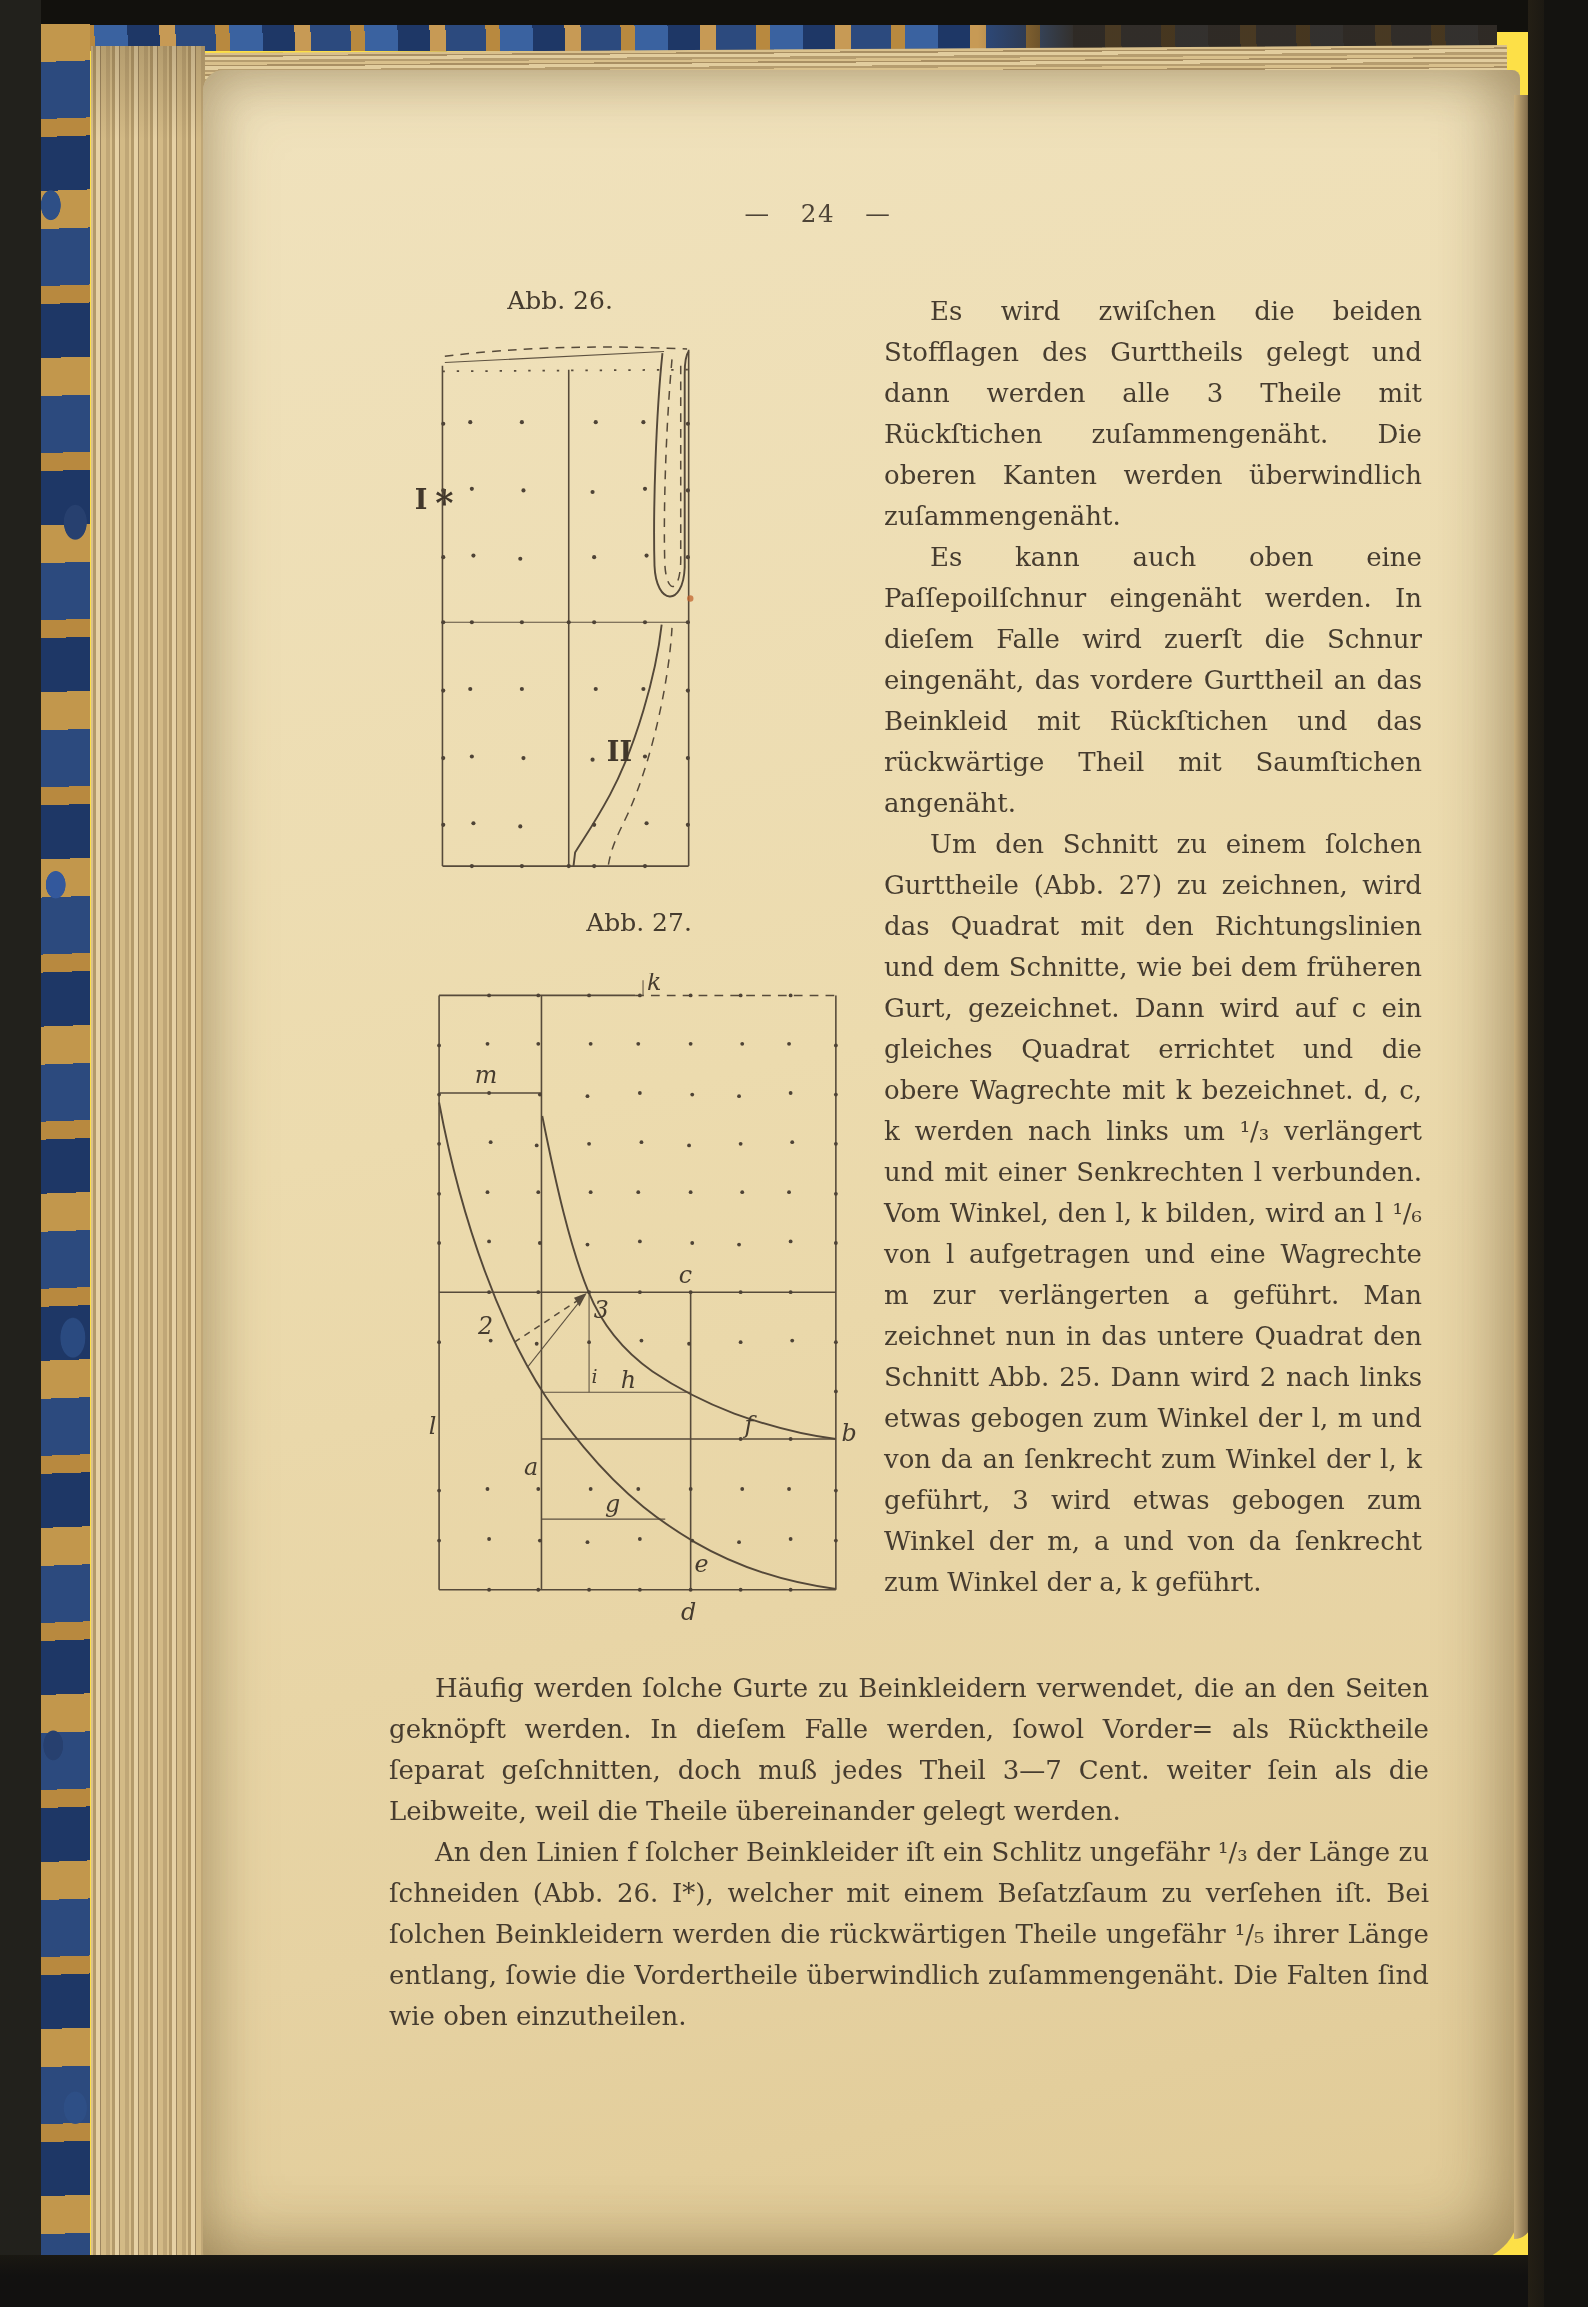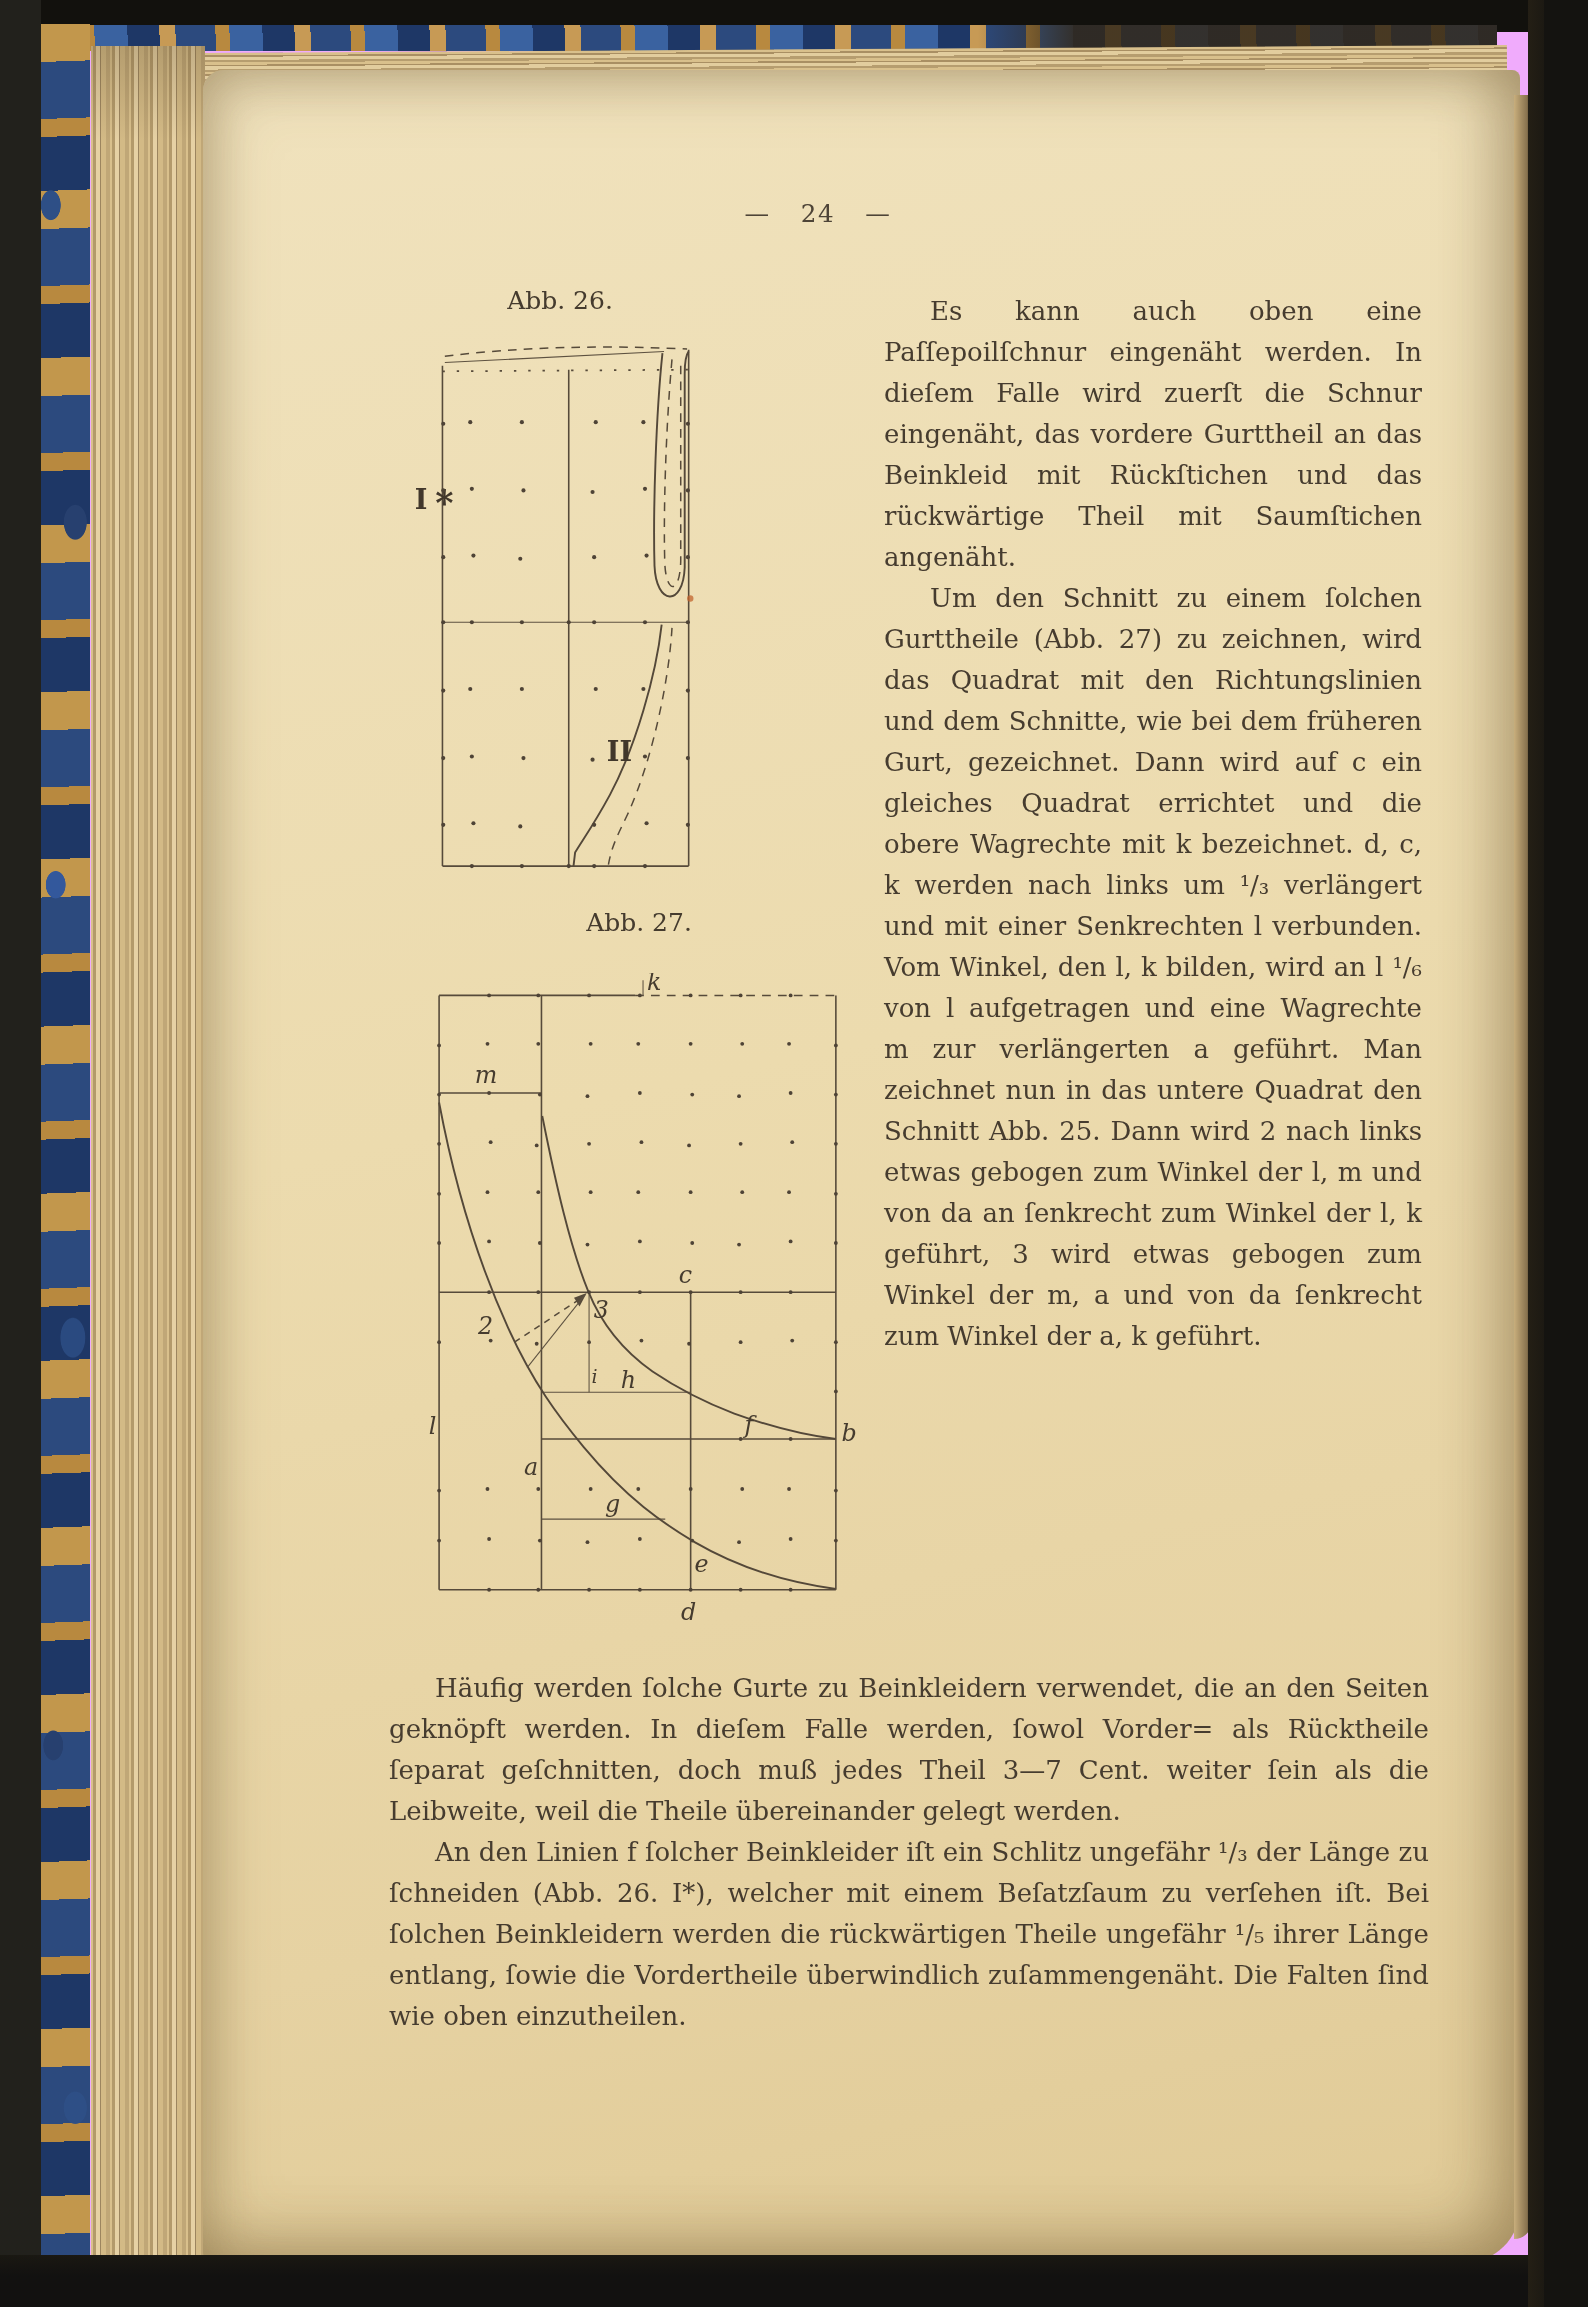--- a/index.html
+++ b/index.html
@@ -4,7 +4,7 @@
 <style>
   html,body{margin:0;padding:0;background:#141310;}
   #stage{position:relative;width:1544px;height:2307px;overflow:hidden;
-         font-family:"DejaVu Serif",serif;background:#f0abfc;}
+         font-family:"DejaVu Serif",serif;background:#fde047;}
   
   .bg-top{position:absolute;left:0;top:0;width:1588px;height:32px;background:#12110d;}
   .bg-bottom{position:absolute;left:0;top:2255px;width:1588px;height:52px;

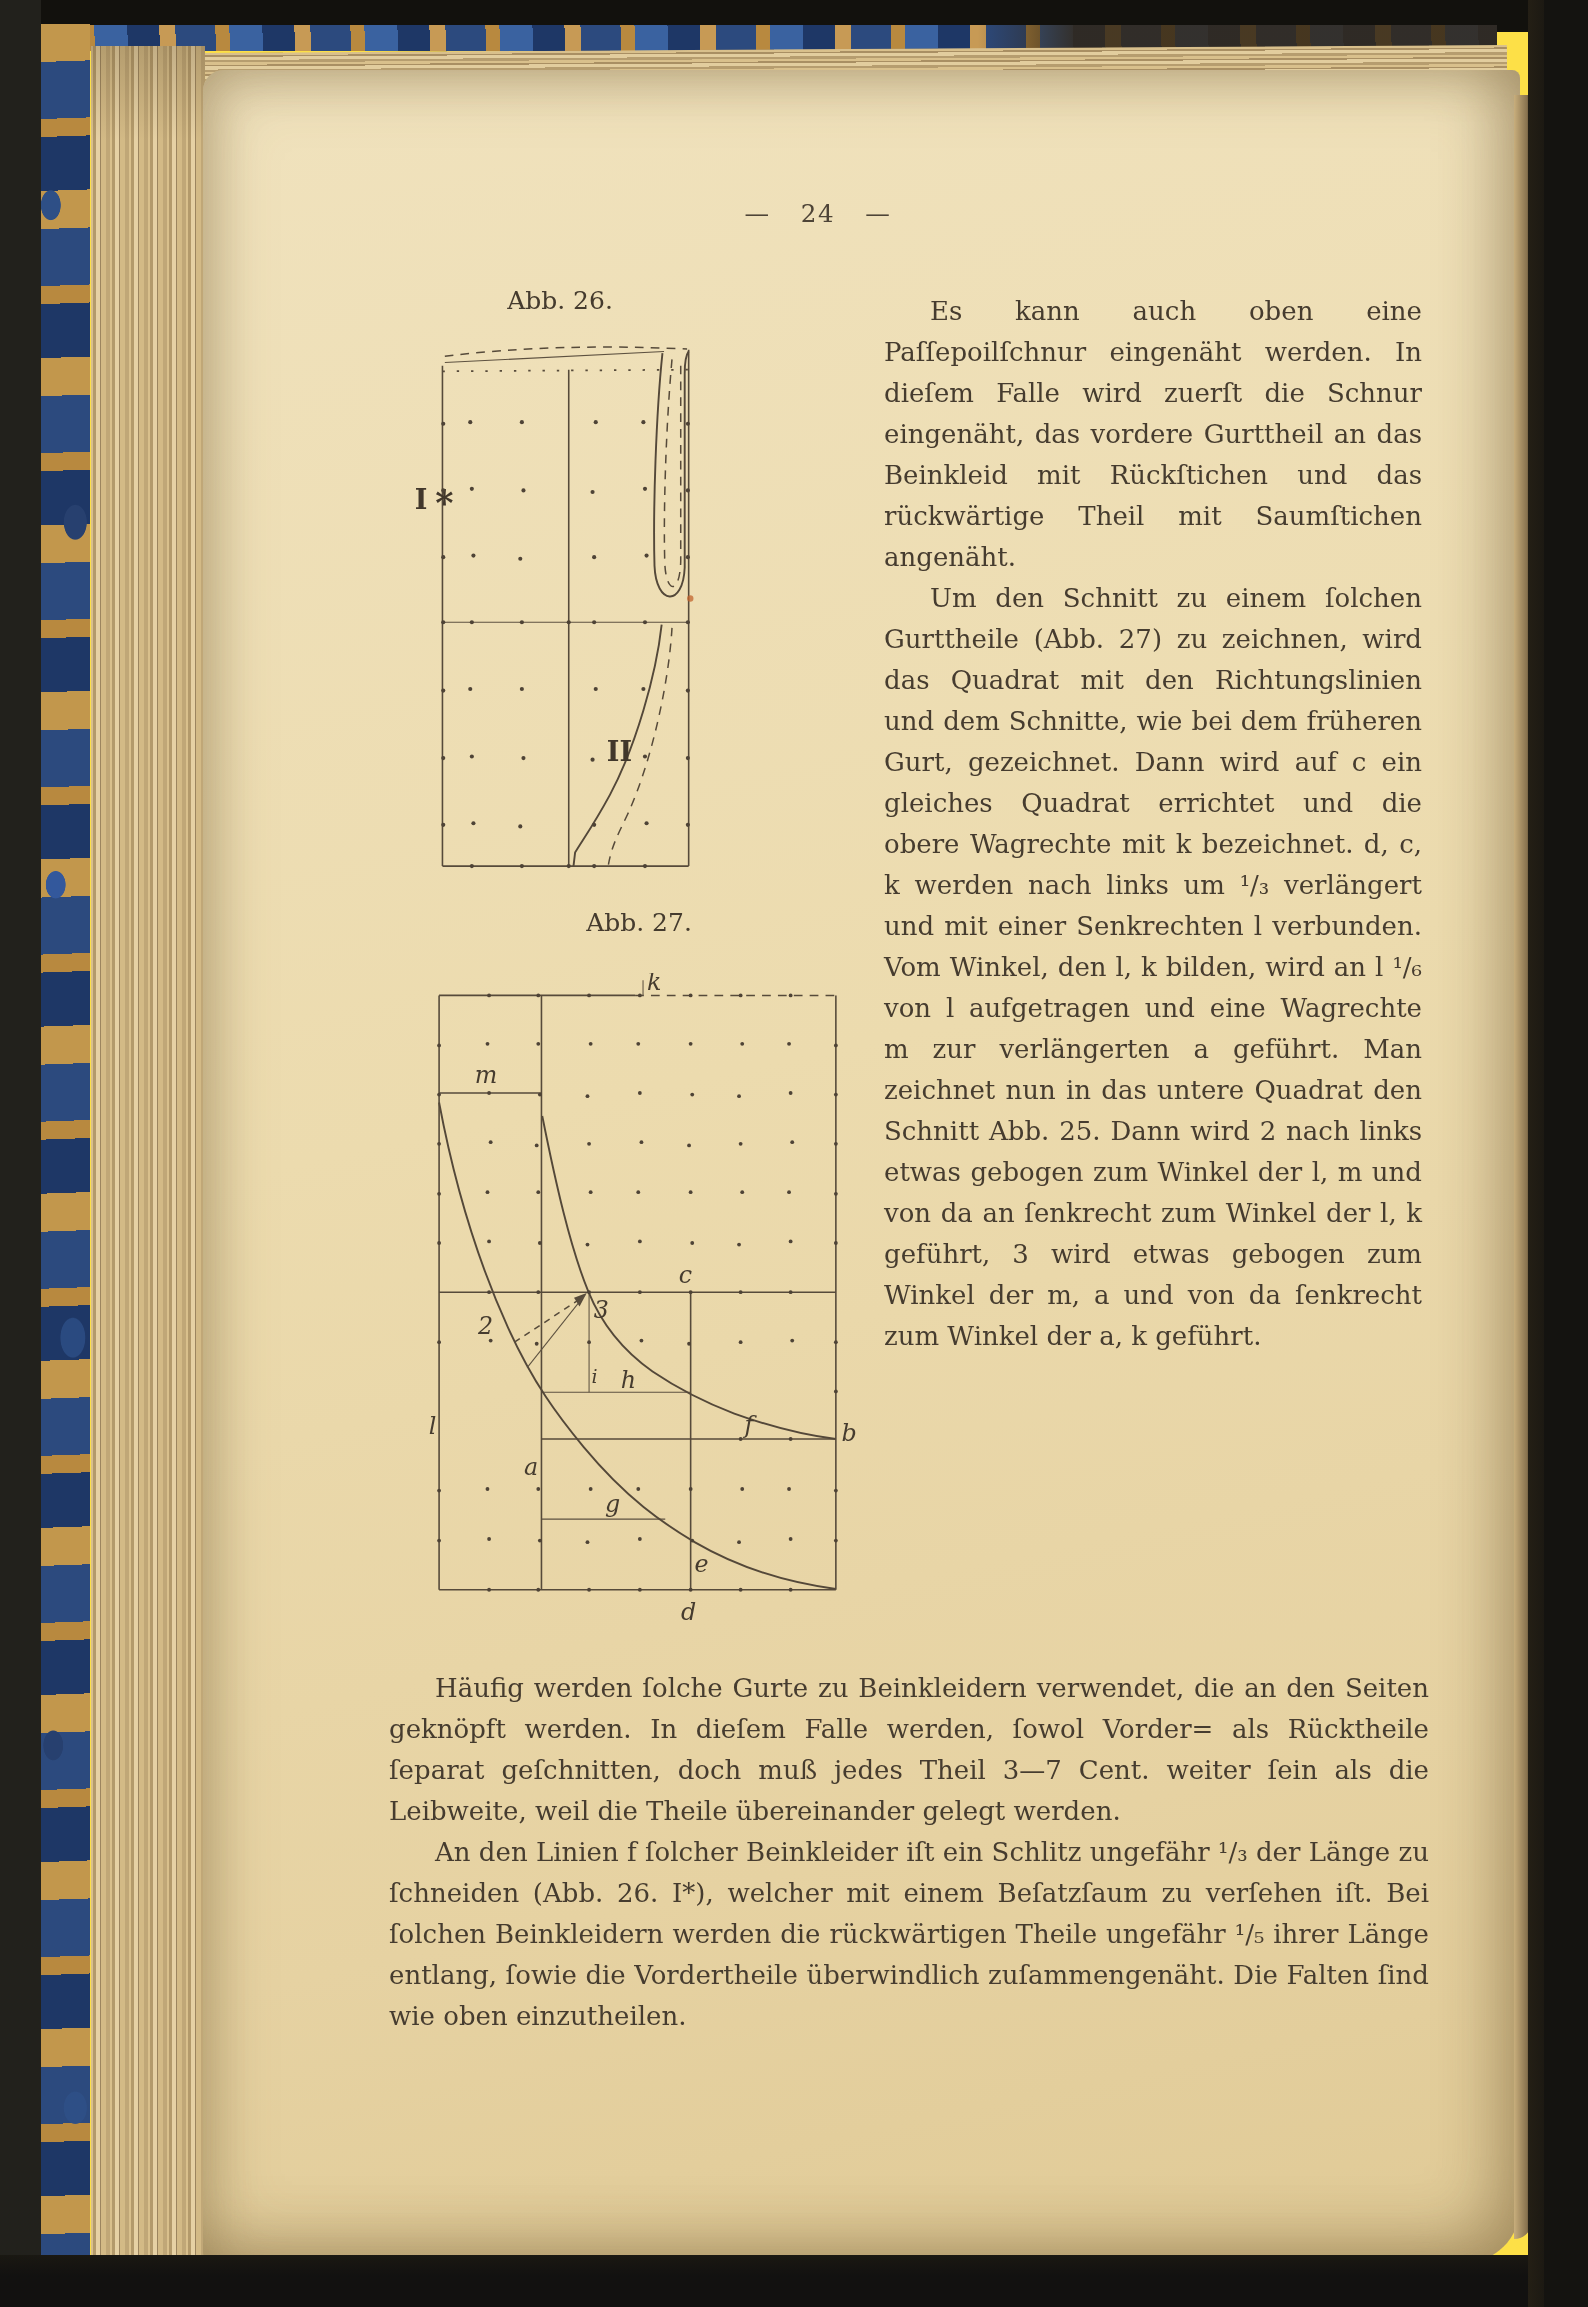--- a/index.html
+++ b/index.html
@@ -295,6 +295,7 @@
 
   <div id="column-main" class="col">
     <div class="fig27-float"></div>
+  <p class="para"><span>Es wird zwiſchen die beiden Stofflagen des Gurttheils gelegt und dann werden alle 3 Theile mit Rückſtichen zuſammengenäht. Die oberen Kanten werden überwindlich zuſammengenäht.</span></p>
       <p class="para"><span>Es kann auch oben eine Paſſepoilſchnur eingenäht werden. In dieſem Falle wird zuerſt die Schnur eingenäht, das vordere Gurttheil an das Beinkleid mit Rückſtichen und das rückwärtige Theil mit Saumſtichen angenäht.</span></p>
       <p class="para"><span>Um den Schnitt zu einem ſolchen Gurttheile (Abb. 27) zu zeichnen, wird das Quadrat mit den Richtungslinien und dem Schnitte, wie bei dem früheren Gurt, gezeichnet. Dann wird auf c ein gleiches Quadrat errichtet und die obere Wagrechte mit k bezeichnet. d, c, k werden nach links um ¹/₃ verlängert und mit einer Senkrechten l verbunden. Vom Winkel, den l, k bilden, wird an l ¹/₆ von l aufgetragen und eine Wagrechte m zur verlängerten a geführt. Man zeichnet nun in das untere Quadrat den Schnitt Abb. 25. Dann wird 2 nach links etwas gebogen zum Winkel der l, m und von da an ſenkrecht zum Winkel der l, k geführt, 3 wird etwas gebogen zum Winkel der m, a und von da ſenkrecht zum Winkel der a, k geführt.</span></p>
     </div>

